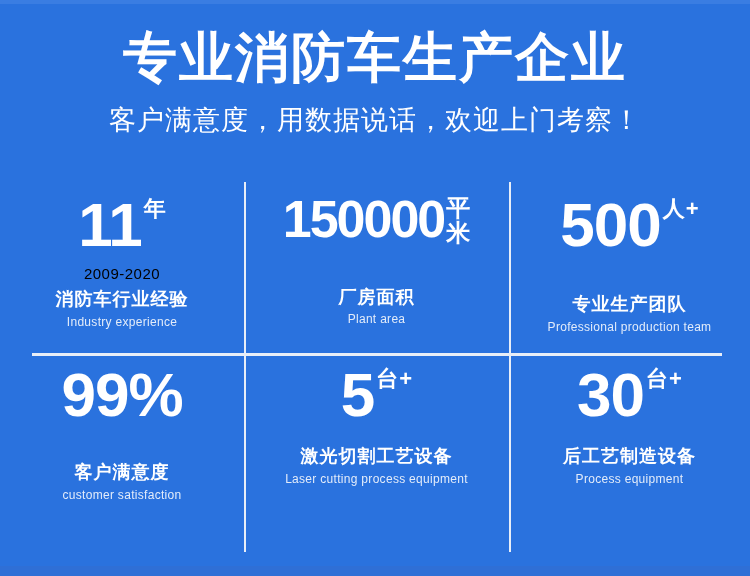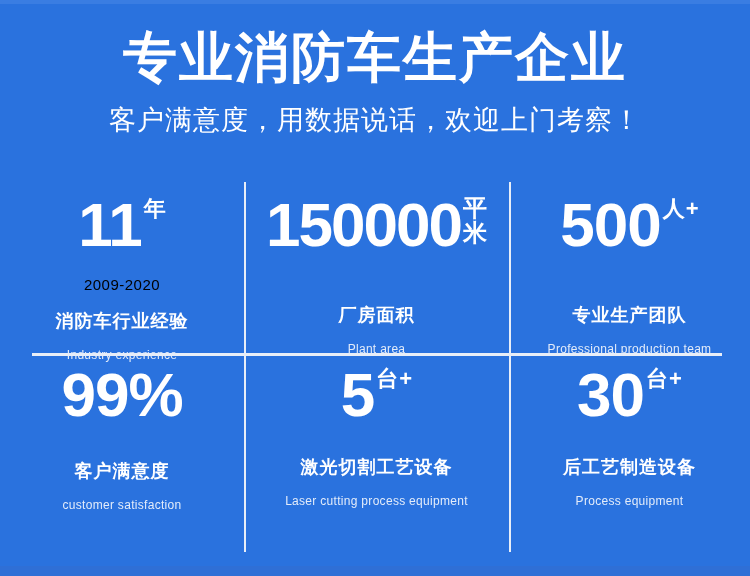--- a/index.html
+++ b/index.html
@@ -112,7 +112,6 @@
     justify-content: flex-start;
     box-sizing: border-box;
     padding-top: 18px;
-    gap: 11px;
   }
   .cell.row2 {
     padding-top: 12px;

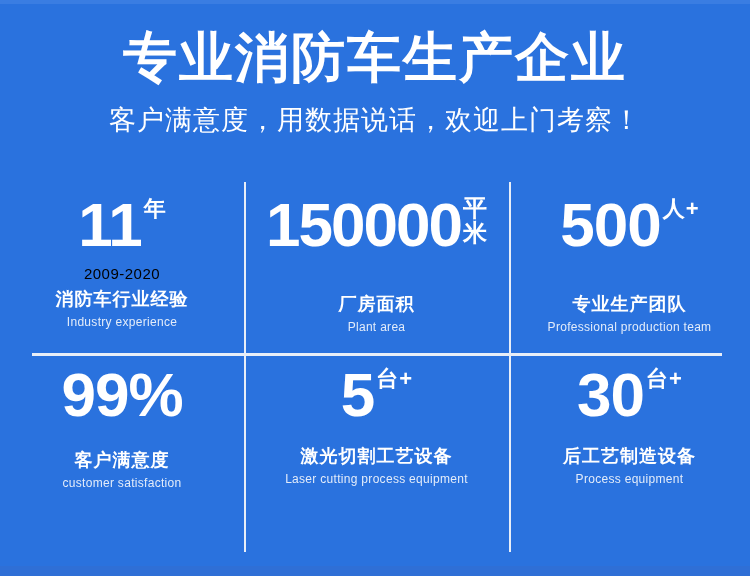--- a/index.html
+++ b/index.html
@@ -132,7 +132,7 @@
     letter-spacing: -1px;
   }
   .bignum.wide {
-    font-size: 62px;
+    font-size: 52px;
     letter-spacing: -2px;
   }
 

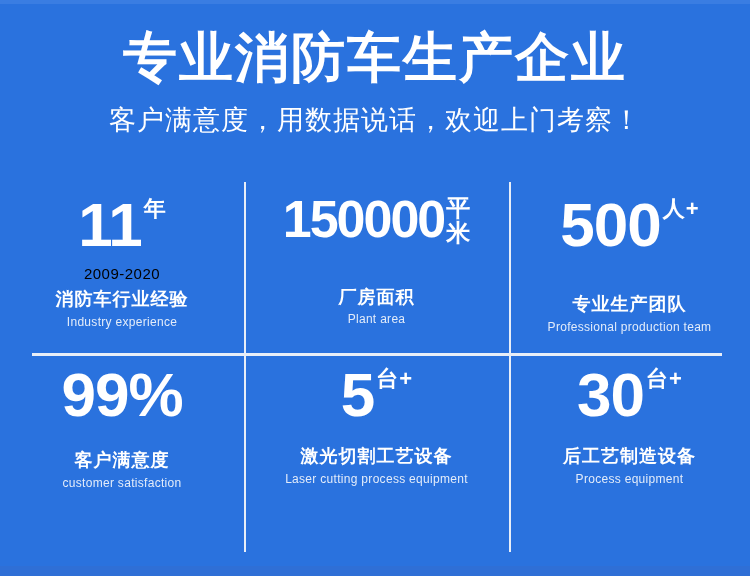--- a/index.html
+++ b/index.html
@@ -196,7 +196,7 @@
   .cell.c1 .cn-label { margin-top: 5px; }
   .cell.c2 .cn-label { margin-top: 40px; }
   .cell.c3 .cn-label { margin-top: 40px; }
-  .cell.c4 .cn-label { margin-top: 26px; }
+  .cell.c4 .cn-label { margin-top: 38px; }
   .cell.c5 .cn-label { margin-top: 22px; }
   .cell.c6 .cn-label { margin-top: 22px; }
 </style>

